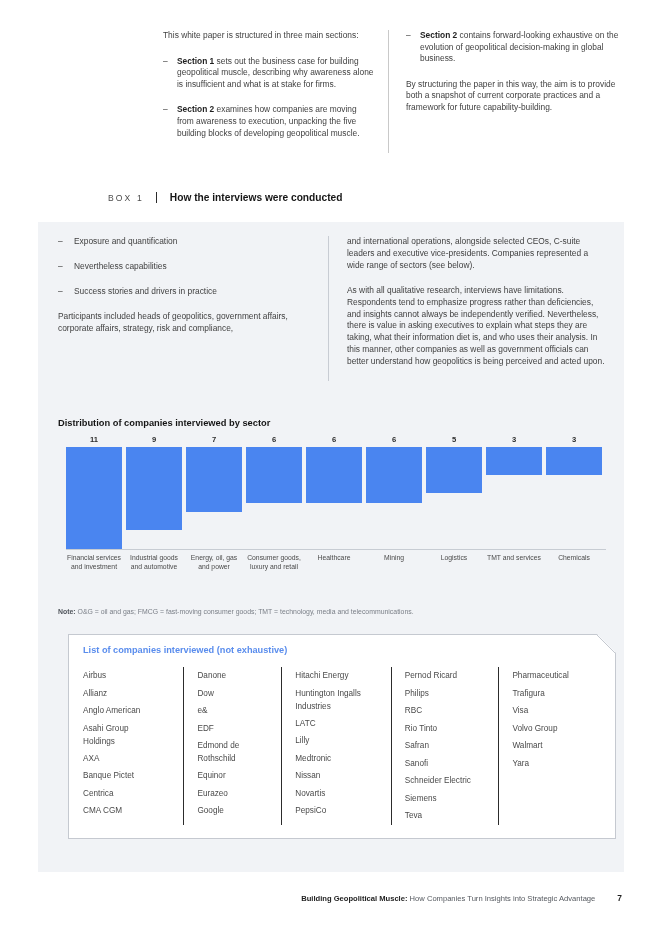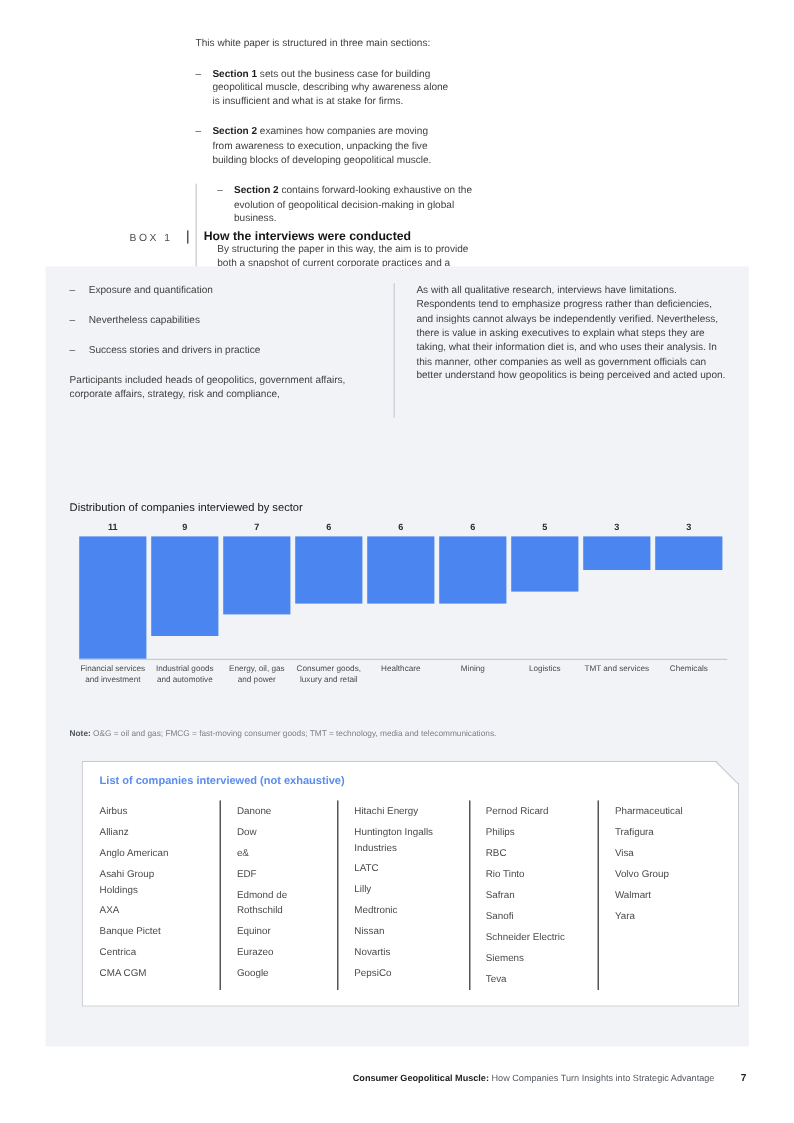--- a/index.html
+++ b/index.html
@@ -18,7 +18,6 @@
     left: 163px; top: 30px; width: 457px;
     display: flex;
     gap: 0;
-    flex-direction: column;
   }
   .intro-col { font-size: 8.4px; line-height: 11.6px; color: #3f3f3f; }
   .intro-col.left  { width: 225px; padding-right: 14px; }

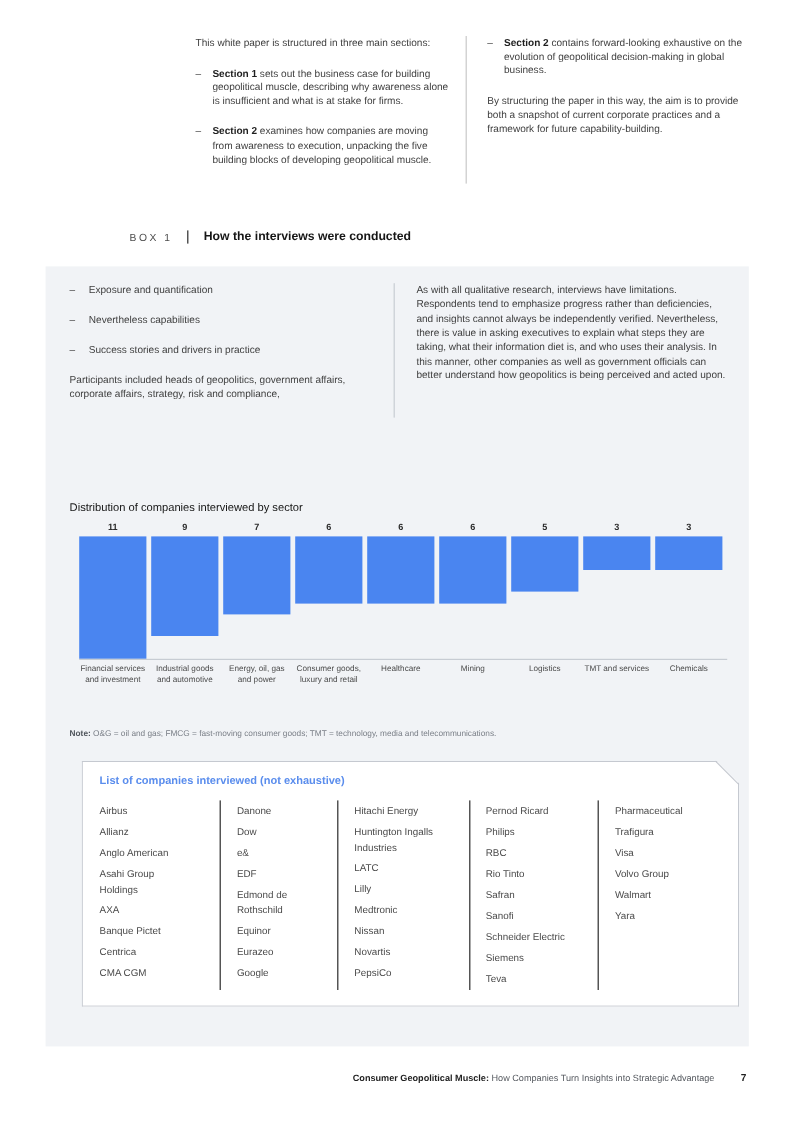--- a/index.html
+++ b/index.html
@@ -211,6 +211,7 @@
         <p>Participants included heads of geopolitics, government affairs, corporate affairs, strategy, risk and compliance,</p>
       </div>
       <div class="pb-col right">
+        <p>and international operations, alongside selected CEOs, C-suite leaders and executive vice-presidents. Companies represented a wide range of sectors (see below).</p>
         <p>As with all qualitative research, interviews have limitations. Respondents tend to emphasize progress rather than deficiencies, and insights cannot always be independently verified. Nevertheless, there is value in asking executives to explain what steps they are taking, what their information diet is, and who uses their analysis. In this manner, other companies as well as government officials can better understand how geopolitics is being perceived and acted upon.</p>
       </div>
     </div>

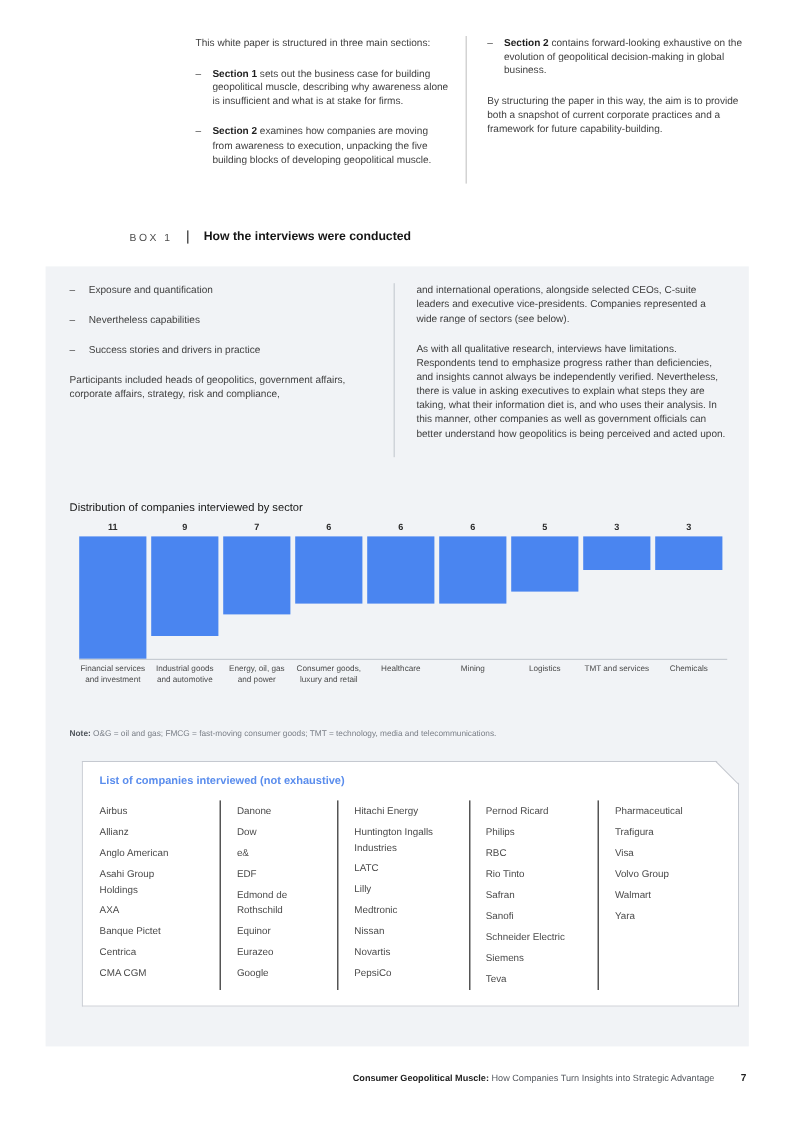--- a/index.html
+++ b/index.html
@@ -68,7 +68,7 @@
   
   .chart-title {
     position: absolute; left: 20px; top: 196px;
-    font-size: 9.3px; font-weight: normal; color: #161616;
+    font-size: 9.3px; font-weight: bold; color: #161616;
   }
   .chart {
     position: absolute; left: 20px; top: 213px;

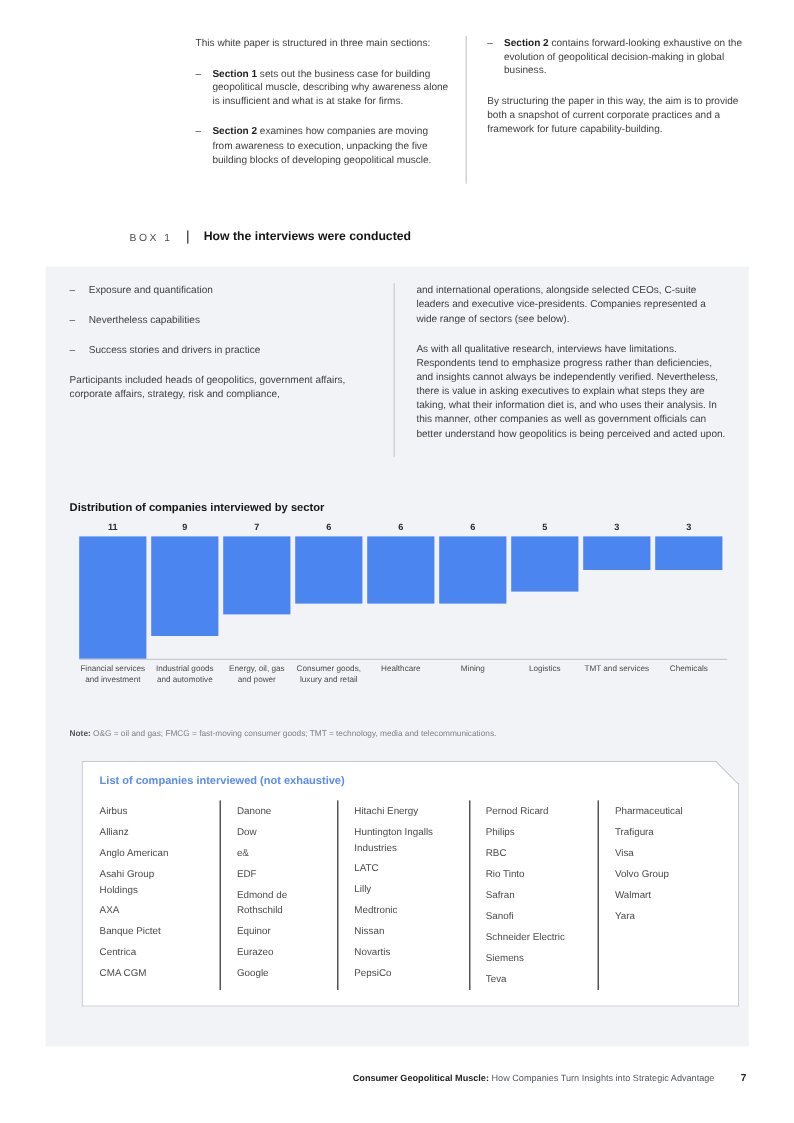--- a/index.html
+++ b/index.html
@@ -336,7 +336,7 @@
   </div>
 
   <div class="footer">
-    <div><b>Consumer Geopolitical Muscle:</b><span> How Companies Turn Insights into Strategic Advantage</span></div>
+    <div><b>Building Geopolitical Muscle:</b><span> How Companies Turn Insights into Strategic Advantage</span></div>
     <div class="pg">7</div>
   </div>
 

